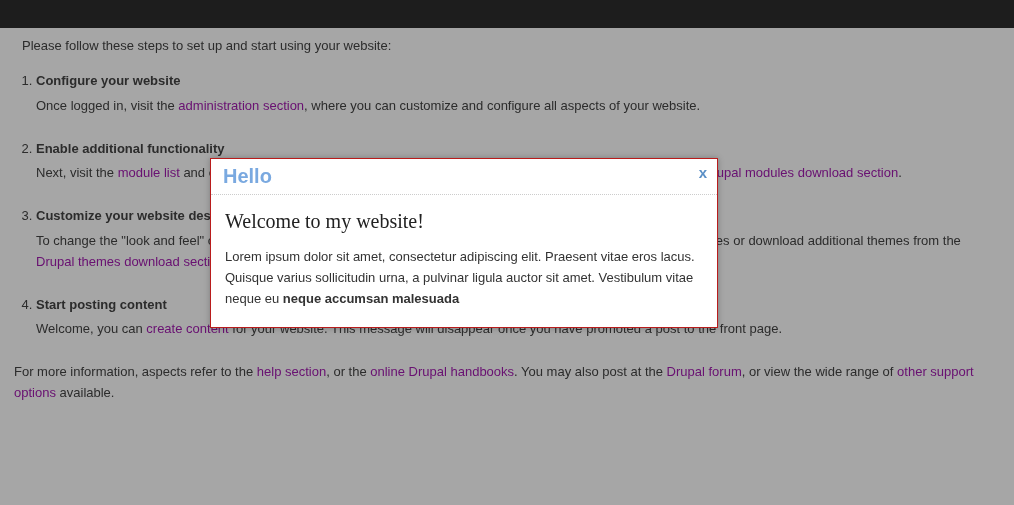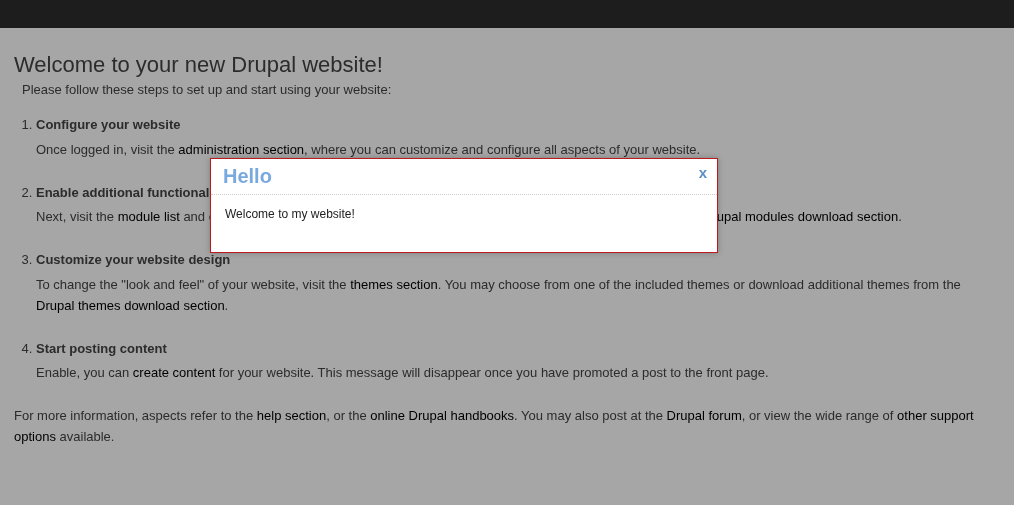--- a/index.html
+++ b/index.html
@@ -105,7 +105,6 @@
 <div class="topbar"></div>
 
 <div class="page">
-  <h1 class="page-title">Welcome to your new Drupal website!</h1>
   <p class="intro">Please follow these steps to set up and start using your website:</p>
 
   <ol>

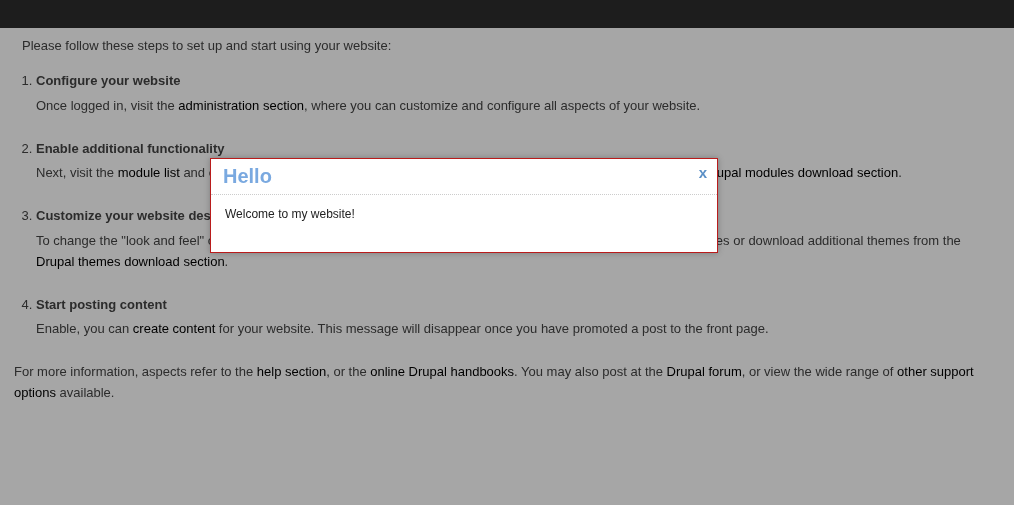--- a/index.html
+++ b/index.html
@@ -45,7 +45,7 @@
     margin-bottom: 4px;
   }
   a, .link {
-    color: #000000;
+    color: #a21caf;
     text-decoration: none;
   }
   .footer-p {

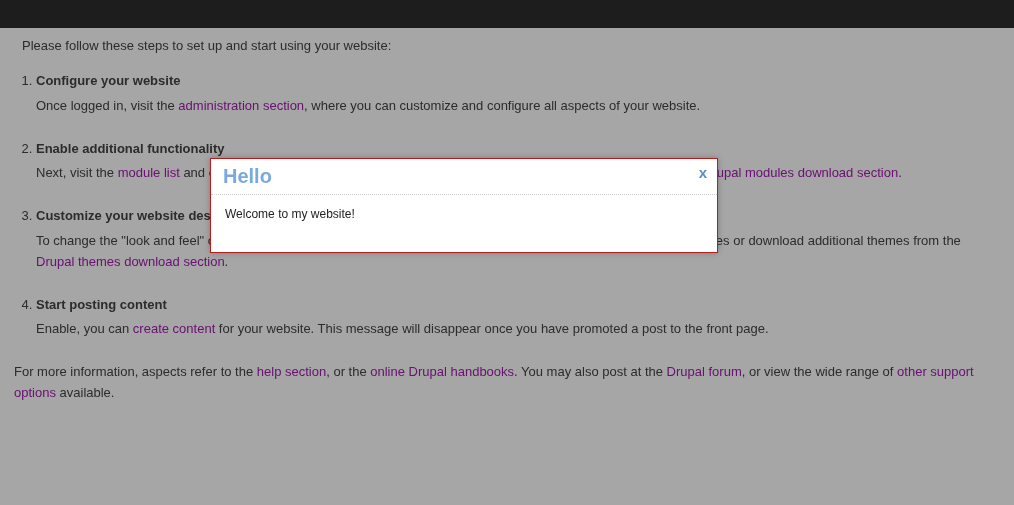--- a/index.html
+++ b/index.html
@@ -93,9 +93,10 @@
     color: #333;
   }
   .modal-body .welcome {
-    font-size: 12px;
+    font-size: 20px;
     color: #222;
     margin-bottom: 10px;
+    font-family: Liberation Serif, serif;
   }
   .modal-body .bold { font-weight: bold; }
 </style>

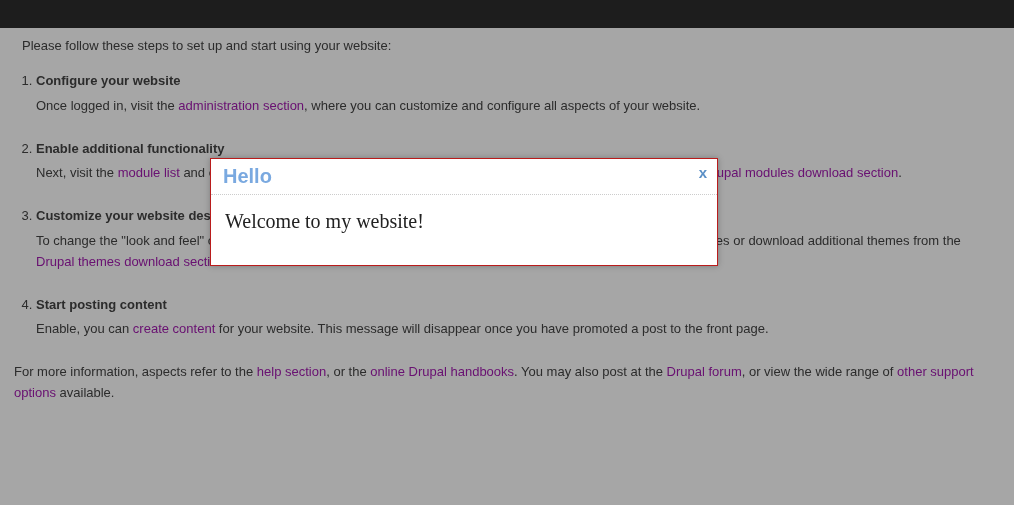--- a/index.html
+++ b/index.html
@@ -141,6 +141,7 @@
   </div>
   <div class="modal-body">
     <div class="welcome">Welcome to my website!</div>
+    <div><span>Lorem ipsum dolor sit amet, consectetur adipiscing elit. Praesent vitae eros lacus. Quisque varius sollicitudin urna, a pulvinar ligula auctor sit amet. Vestibulum vitae neque eu </span><span class="bold">neque accumsan malesuada</span></div>
   </div>
 </div>
 

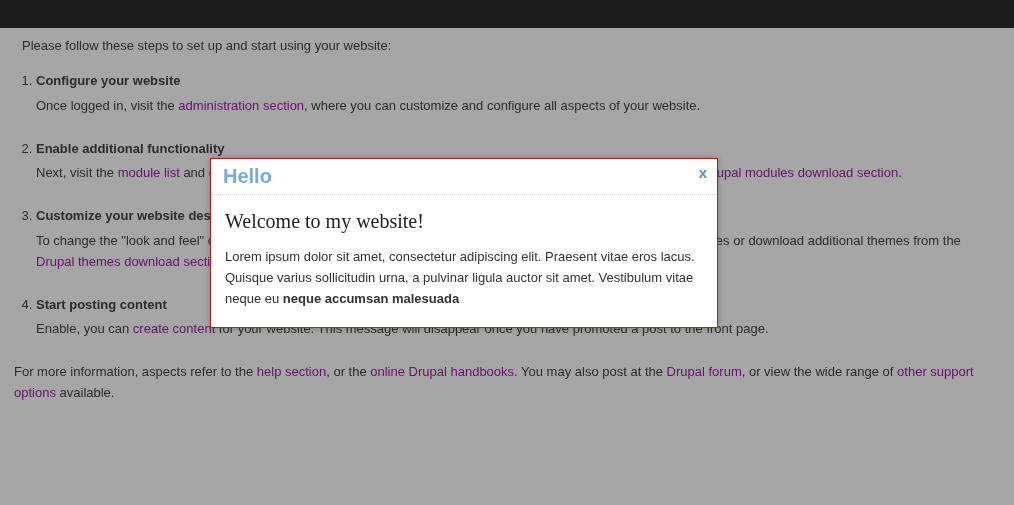--- a/index.html
+++ b/index.html
@@ -123,7 +123,7 @@
     </li>
     <li>
       <span class="step-title">Start posting content</span>
-      <span><span>Enable, you can </span><a href="#">create content</a><span> for your website. This message will disappear once you have promoted a post to the front page.</span></span>
+      <span><span>Welcome, you can </span><a href="#">create content</a><span> for your website. This message will disappear once you have promoted a post to the front page.</span></span>
     </li>
   </ol>
 

